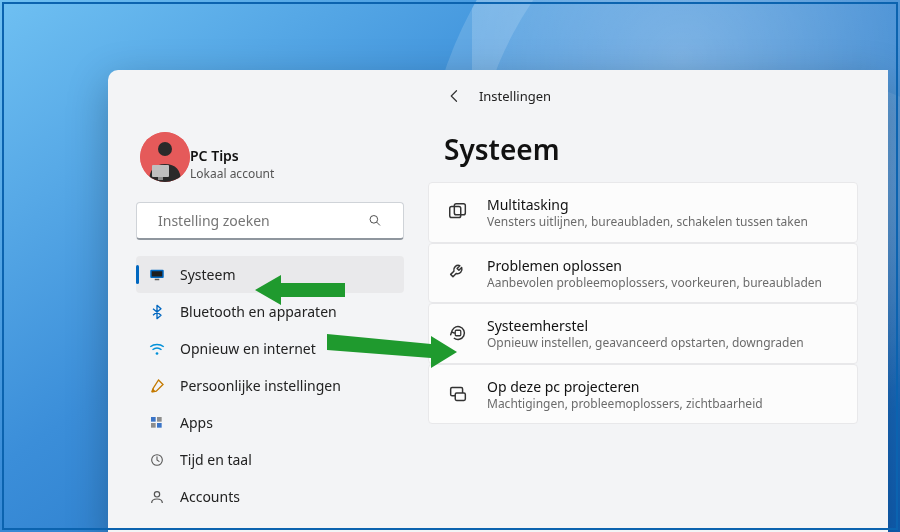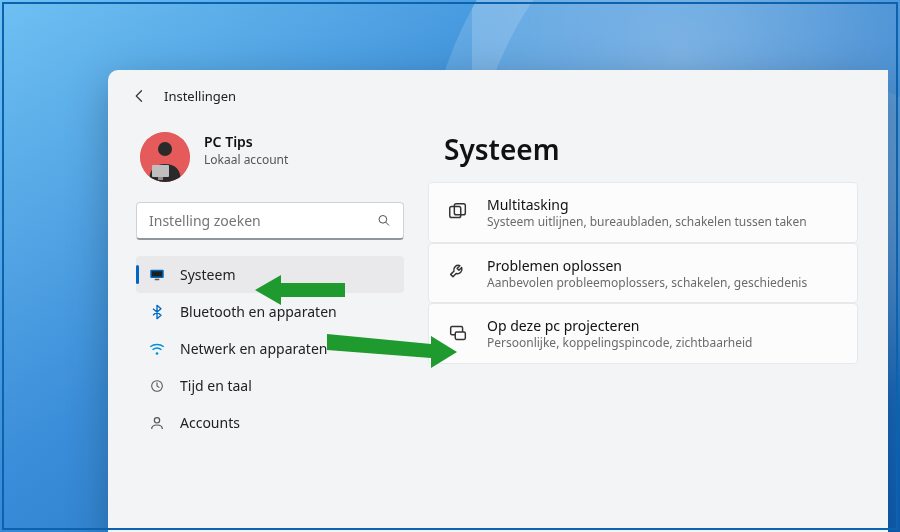--- a/index.html
+++ b/index.html
@@ -63,6 +63,7 @@
     padding: 16px 22px 6px;
     font-size: 13px;
     color: #222;
+    justify-content: center;
   }
   .header .back-arrow {
     width: 20px; height: 20px;

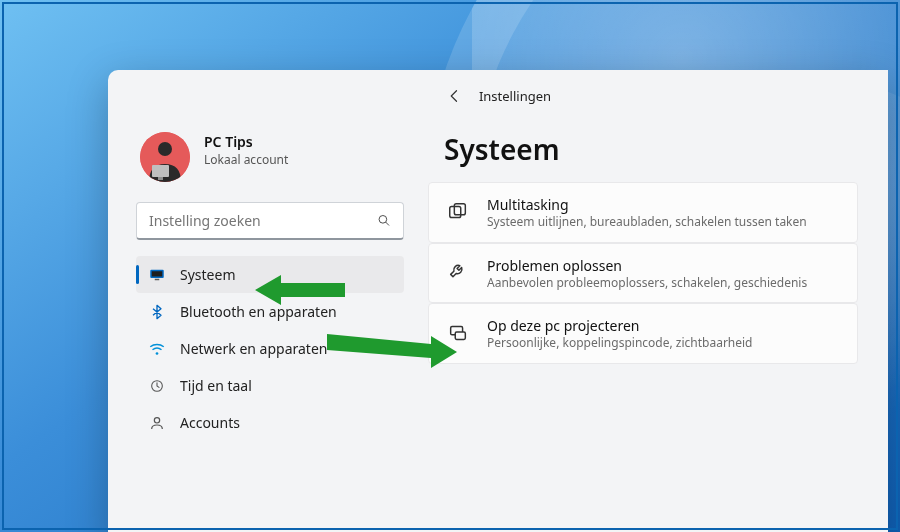--- a/index.html
+++ b/index.html
@@ -86,8 +86,8 @@
   }
   .profile {
     display: flex;
-    align-items: flex-start;
-    gap: 14px;
+    align-items: flex-end;
+    gap: 0;
     padding: 4px 4px 12px;
   }
   .avatar {

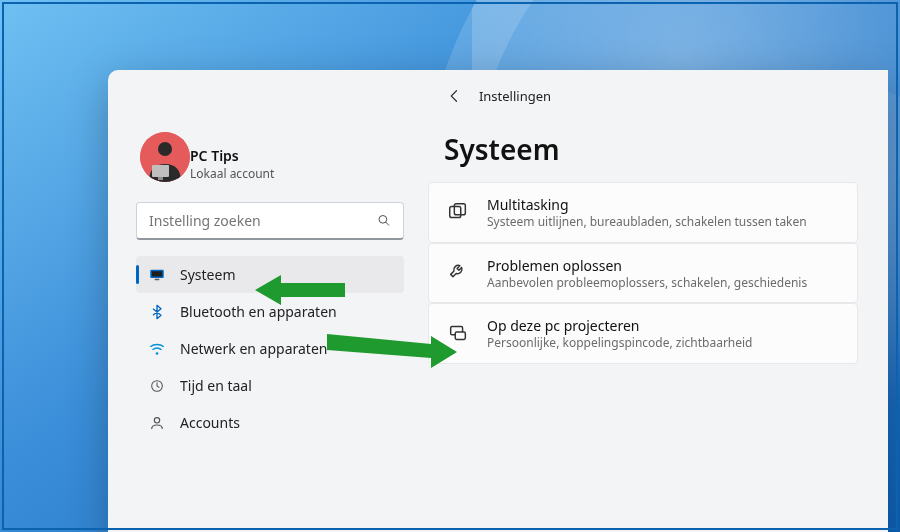--- a/index.html
+++ b/index.html
@@ -110,7 +110,7 @@
     border: 1px solid #cfd3d8;
     border-bottom: 2px solid #8f969e;
     border-radius: 4px;
-    padding: 8px 12px;
+    padding: 8px 21px;
     margin-bottom: 8px;
   }
   .search input {

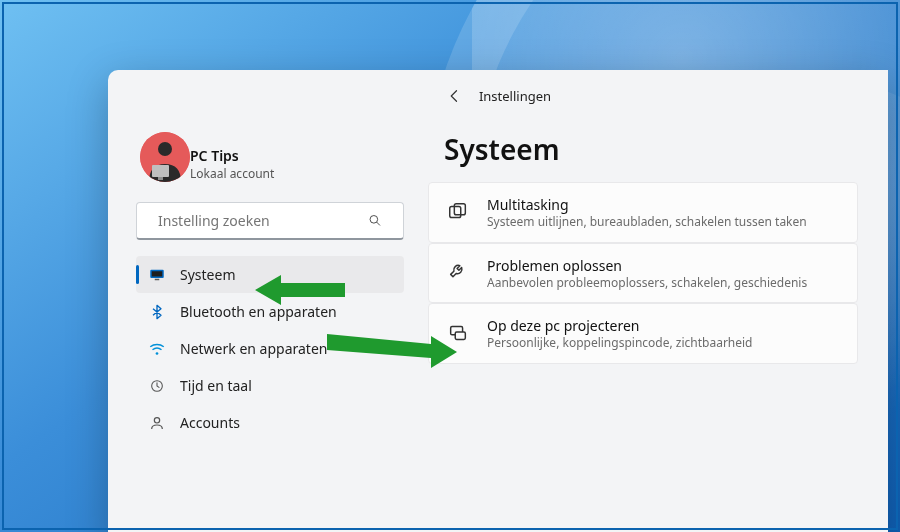--- a/index.html
+++ b/index.html
@@ -288,7 +288,7 @@
             </span>
           <div class="opt-text">
             <div class="opt-title">Multitasking</div>
-            <div class="opt-desc">Systeem uitlijnen, bureaubladen, schakelen tussen taken</div>
+            <div class="opt-desc">Vensters uitlijnen, bureaubladen, schakelen tussen taken</div>
           </div>
         </div>
 

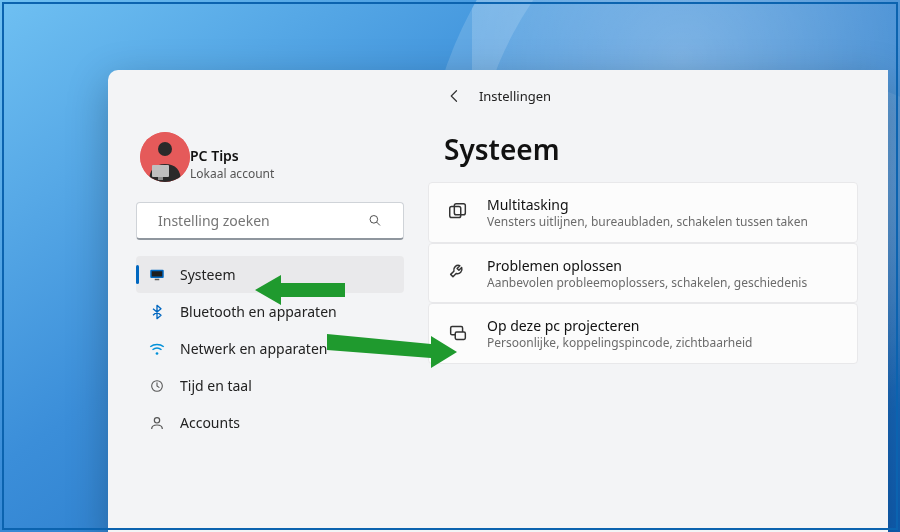--- a/index.html
+++ b/index.html
@@ -301,7 +301,7 @@
             </span>
           <div class="opt-text">
             <div class="opt-title">Problemen oplossen</div>
-            <div class="opt-desc">Aanbevolen probleemoplossers, schakelen, geschiedenis</div>
+            <div class="opt-desc">Aanbevolen probleemoplossers, voorkeuren, bureaubladen</div>
           </div>
         </div>
 

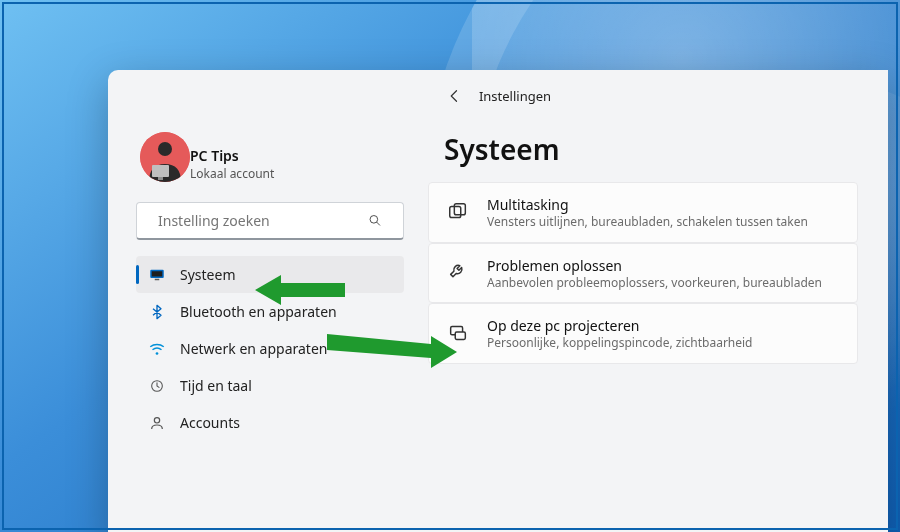--- a/index.html
+++ b/index.html
@@ -305,6 +305,19 @@
           </div>
         </div>
 
+        <div class="option">
+          <span class="opt-icon">
+              <svg viewBox="0 0 24 24" width="22" height="22">
+                <path d="M5 12a7 7 0 1 1 2.5 5.4" fill="none" stroke="#333" stroke-width="1.6"></path>
+                <path d="M4 14l1-3 3 1" fill="none" stroke="#333" stroke-width="1.6" stroke-linecap="round"></path>
+                <rect x="9" y="9" width="6" height="6" rx="1" fill="none" stroke="#333" stroke-width="1.4"></rect>
+              </svg>
+            </span>
+          <div class="opt-text">
+            <div class="opt-title">Systeemherstel</div>
+            <div class="opt-desc">Opnieuw instellen, geavanceerd opstarten, downgraden</div>
+          </div>
+        </div>
 
         <div class="option">
           <span class="opt-icon">

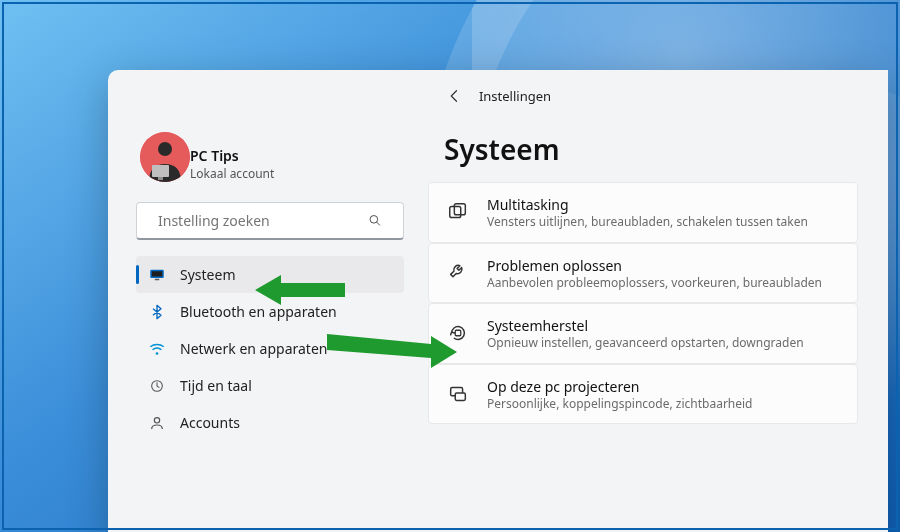--- a/index.html
+++ b/index.html
@@ -252,7 +252,7 @@
                 <circle cx="12" cy="18" r="1.8" fill="#0090d8"></circle>
               </svg>
             </span>
-          <span>Netwerk en apparaten</span>
+          <span>Opnieuw en internet</span>
         </div>
         <div class="nav-item">
           <span class="nav-icon">

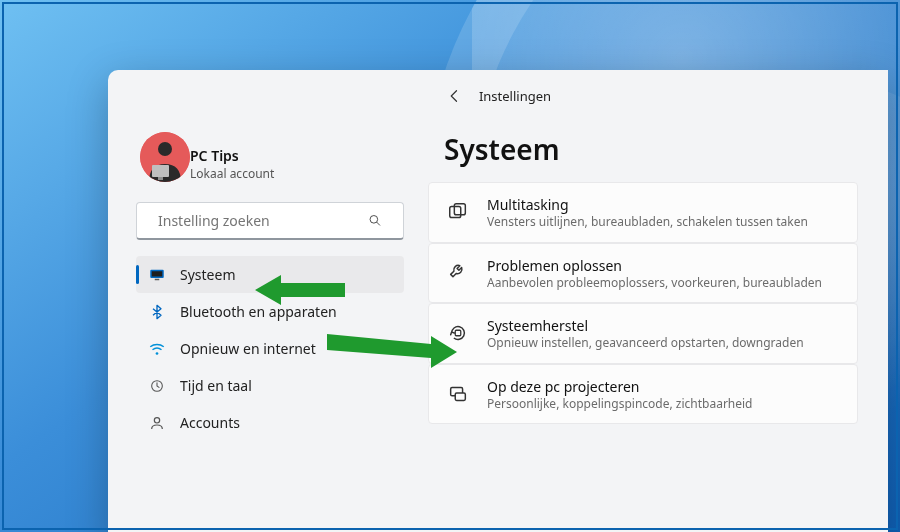--- a/index.html
+++ b/index.html
@@ -256,6 +256,15 @@
         </div>
         <div class="nav-item">
           <span class="nav-icon">
+              <svg viewBox="0 0 24 24" width="18" height="18">
+                <path d="M14 4l6 6-9 9-5 1 1-5z" fill="none" stroke="#c47a00" stroke-width="1.8"></path>
+                <path d="M4 20l2-5 4 4z" fill="#c47a00"></path>
+              </svg>
+            </span>
+          <span>Persoonlijke instellingen</span>
+        </div>
+        <div class="nav-item">
+          <span class="nav-icon">
               <svg viewBox="0 0 24 24" width="16" height="16">
                 <circle cx="12" cy="12" r="8" fill="none" stroke="#555" stroke-width="1.6"></circle>
                 <path d="M12 7v5l3 2" fill="none" stroke="#555" stroke-width="1.6" stroke-linecap="round"></path>

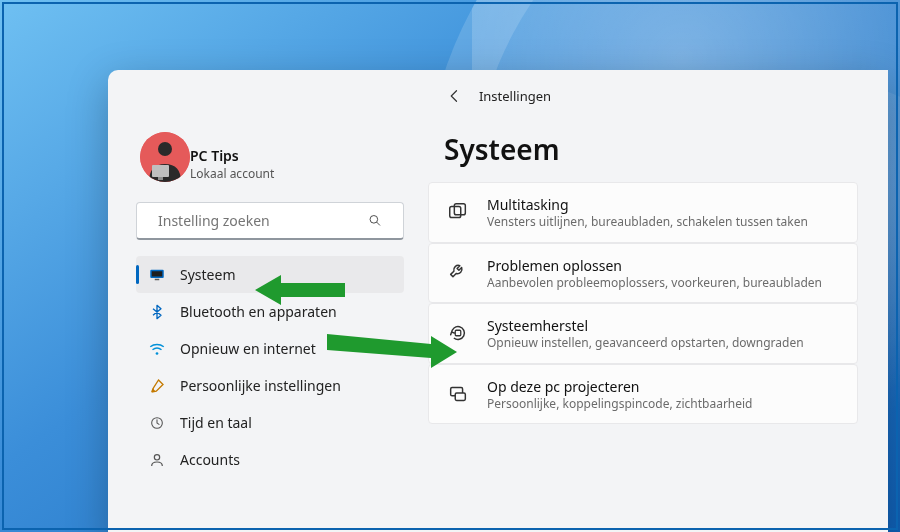--- a/index.html
+++ b/index.html
@@ -337,7 +337,7 @@
             </span>
           <div class="opt-text">
             <div class="opt-title">Op deze pc projecteren</div>
-            <div class="opt-desc">Persoonlijke, koppelingspincode, zichtbaarheid</div>
+            <div class="opt-desc">Machtigingen, probleemoplossers, zichtbaarheid</div>
           </div>
         </div>
 

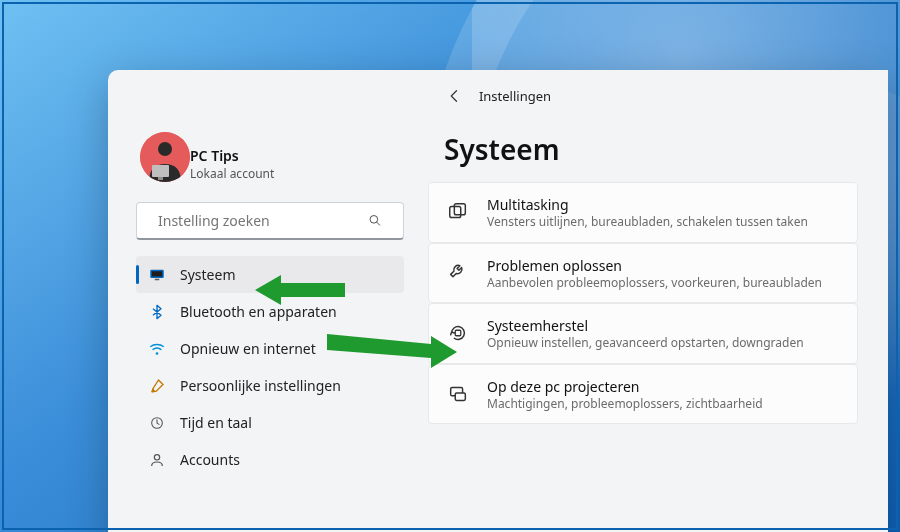--- a/index.html
+++ b/index.html
@@ -266,6 +266,17 @@
         <div class="nav-item">
           <span class="nav-icon">
               <svg viewBox="0 0 24 24" width="16" height="16">
+                <rect x="3" y="3" width="7" height="7" fill="#3a74c7"></rect>
+                <rect x="12" y="3" width="7" height="7" fill="#8d8d8d"></rect>
+                <rect x="3" y="12" width="7" height="7" fill="#8d8d8d"></rect>
+                <rect x="12" y="12" width="7" height="7" fill="#3a74c7"></rect>
+              </svg>
+            </span>
+          <span>Apps</span>
+        </div>
+        <div class="nav-item">
+          <span class="nav-icon">
+              <svg viewBox="0 0 24 24" width="16" height="16">
                 <circle cx="12" cy="12" r="8" fill="none" stroke="#555" stroke-width="1.6"></circle>
                 <path d="M12 7v5l3 2" fill="none" stroke="#555" stroke-width="1.6" stroke-linecap="round"></path>
               </svg>

